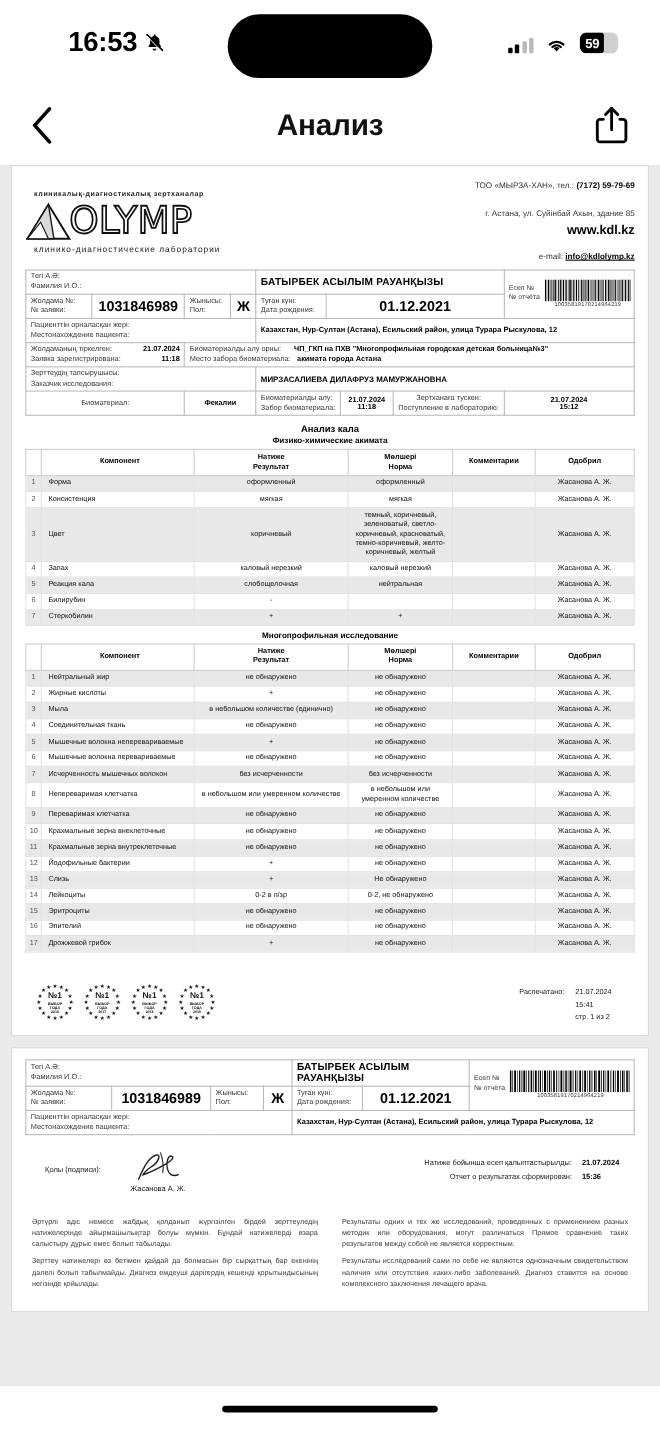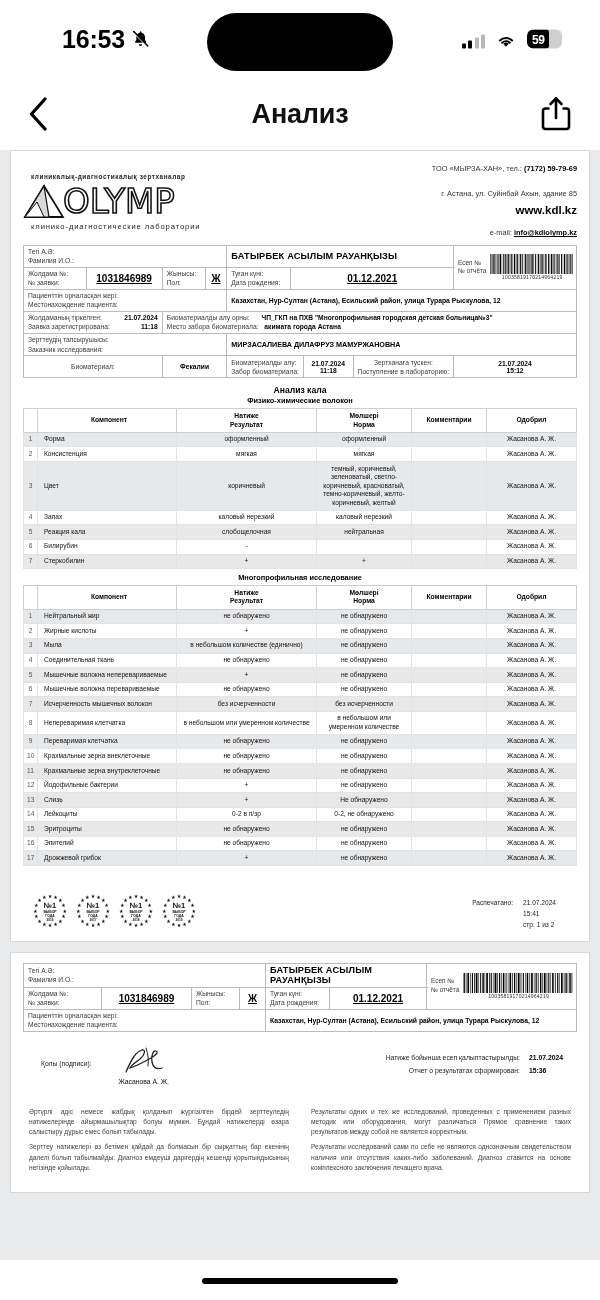--- a/index.html
+++ b/index.html
@@ -119,7 +119,7 @@
   .pt td { border:0.6px solid #b9bbbd; padding:1.5px 4px; vertical-align:middle; }
   .lbl { color:#3a3a3a; line-height:1.35; white-space:nowrap; }
   .val { font-weight:700; color:#000; }
-  .val.big { font-size:10px;text-decoration:underline; }
+  .val.big { font-size:13px; }
   .val.name { font-size:9.2px; letter-spacing:0.2px; }
   .ctr { text-align:center; }
 

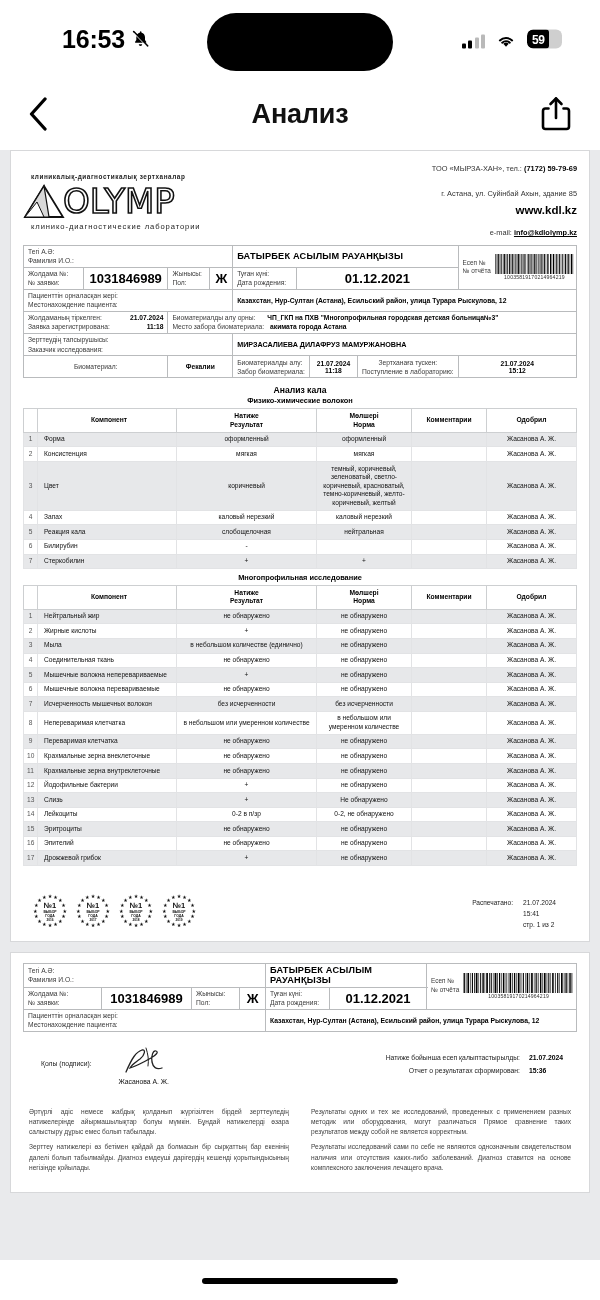--- a/index.html
+++ b/index.html
@@ -425,7 +425,7 @@
         </table>
 
       <div class="sec-title">Анализ кала</div>
-      <div class="sec-sub">Физико-химические волокон</div>
+      <div class="sec-sub">Физико-химические акимата</div>
 
       <table class="rt">
         <thead>

